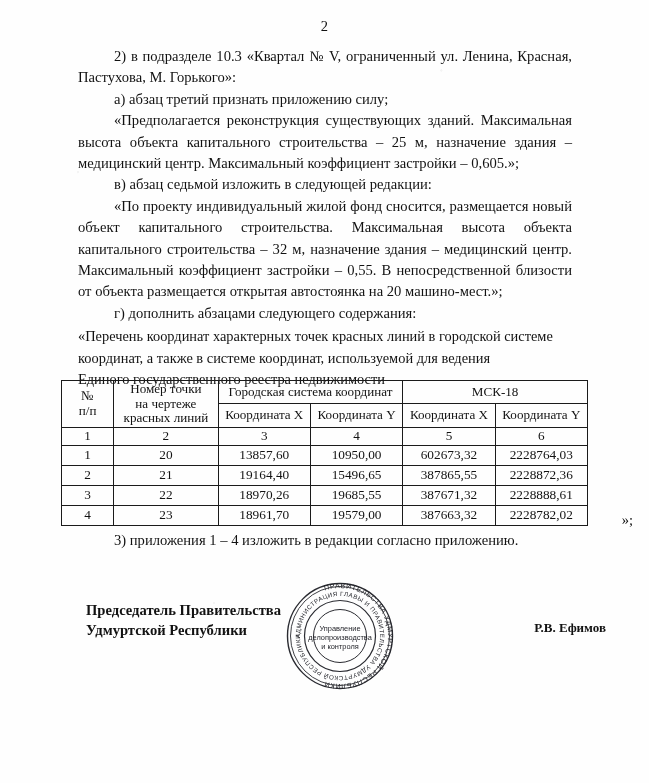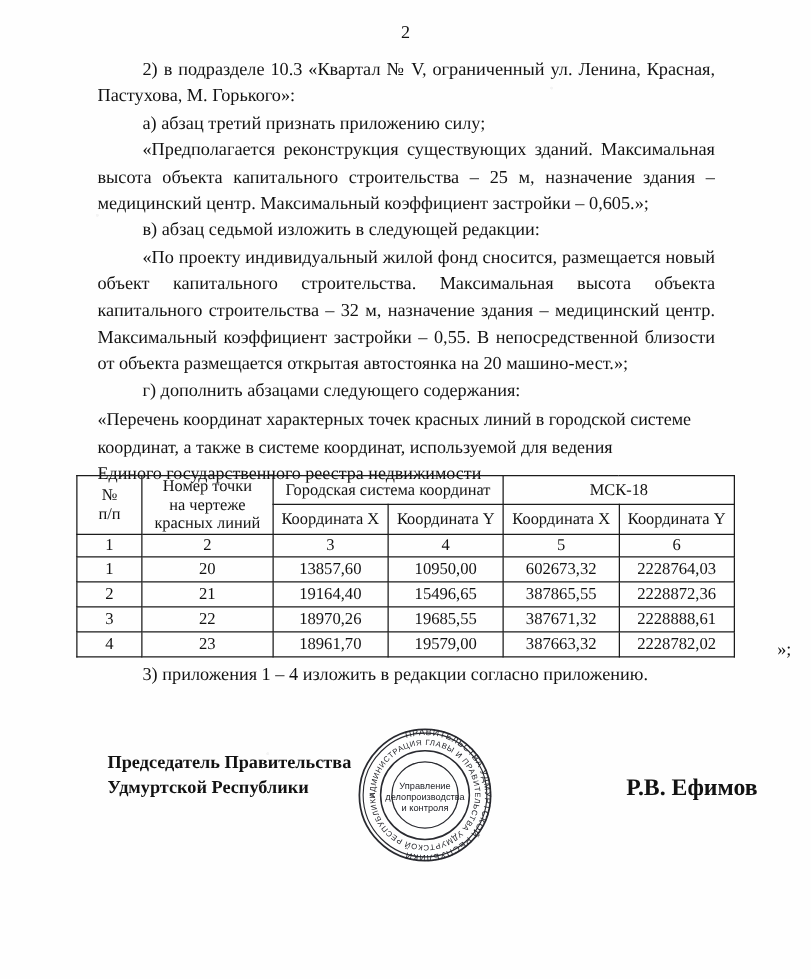--- a/index.html
+++ b/index.html
@@ -123,7 +123,7 @@
     position: absolute;
     right: 0;
     top: 20px;
-    font-size: 19px;
+    font-size: 13px;
     font-weight: bold;
     margin-left: 20px;
   }

